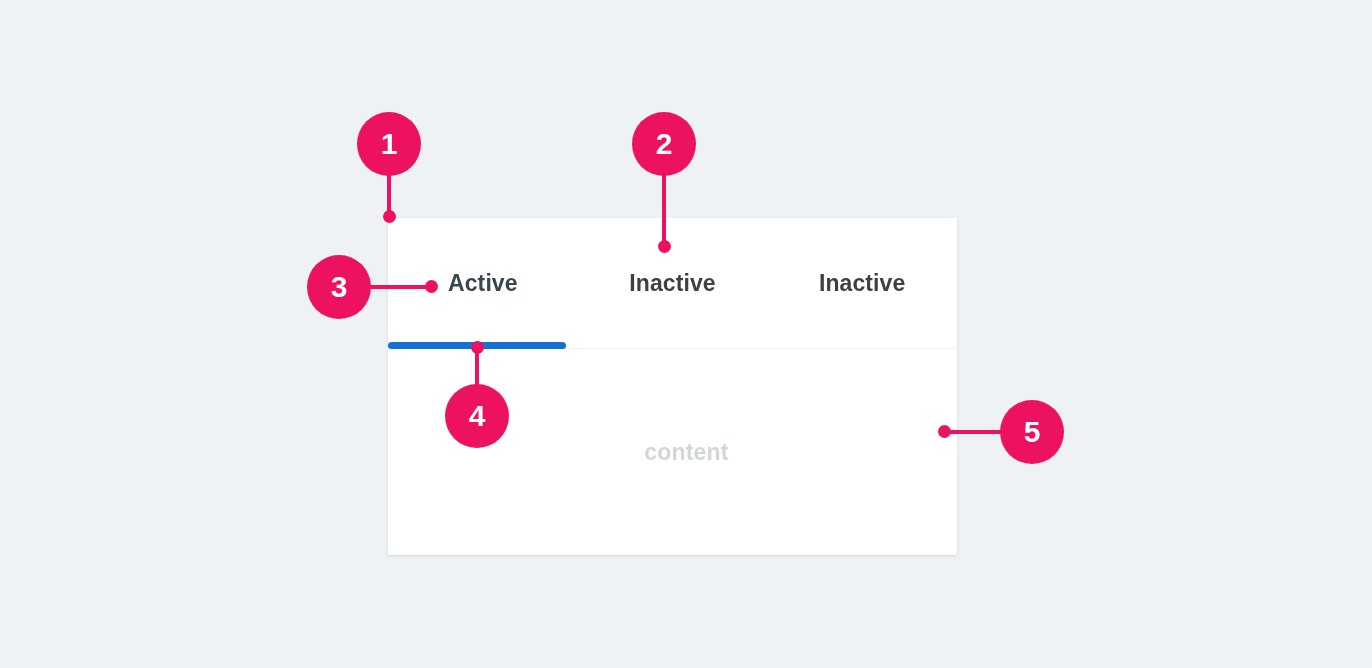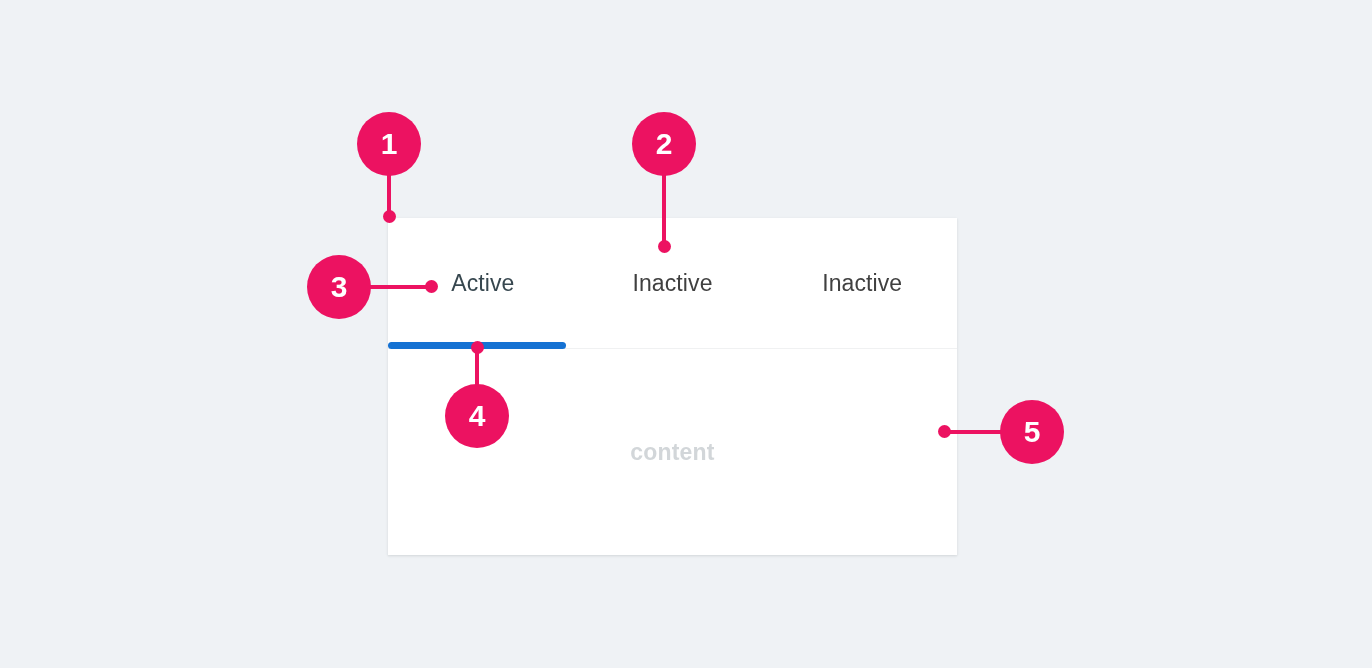--- a/index.html
+++ b/index.html
@@ -53,7 +53,7 @@
     align-items: center;
     justify-content: center;
     font-size: 23px;
-    font-weight: normal;
+    font-weight: bold;
     letter-spacing: 0.1px;
     user-select: none;
   }

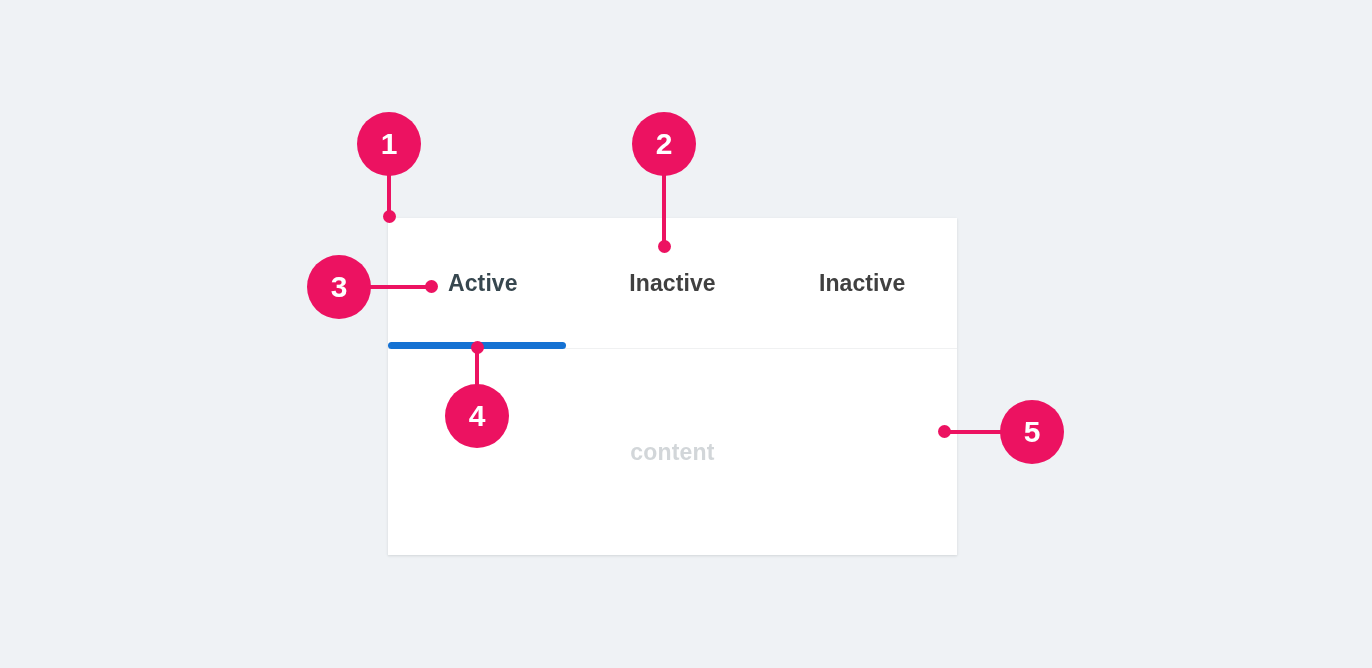--- a/index.html
+++ b/index.html
@@ -92,6 +92,7 @@
     display: flex;
     align-items: center;
     justify-content: center;
+    padding-left: 14px;
   }
   .content-label {
     font-size: 23px;

